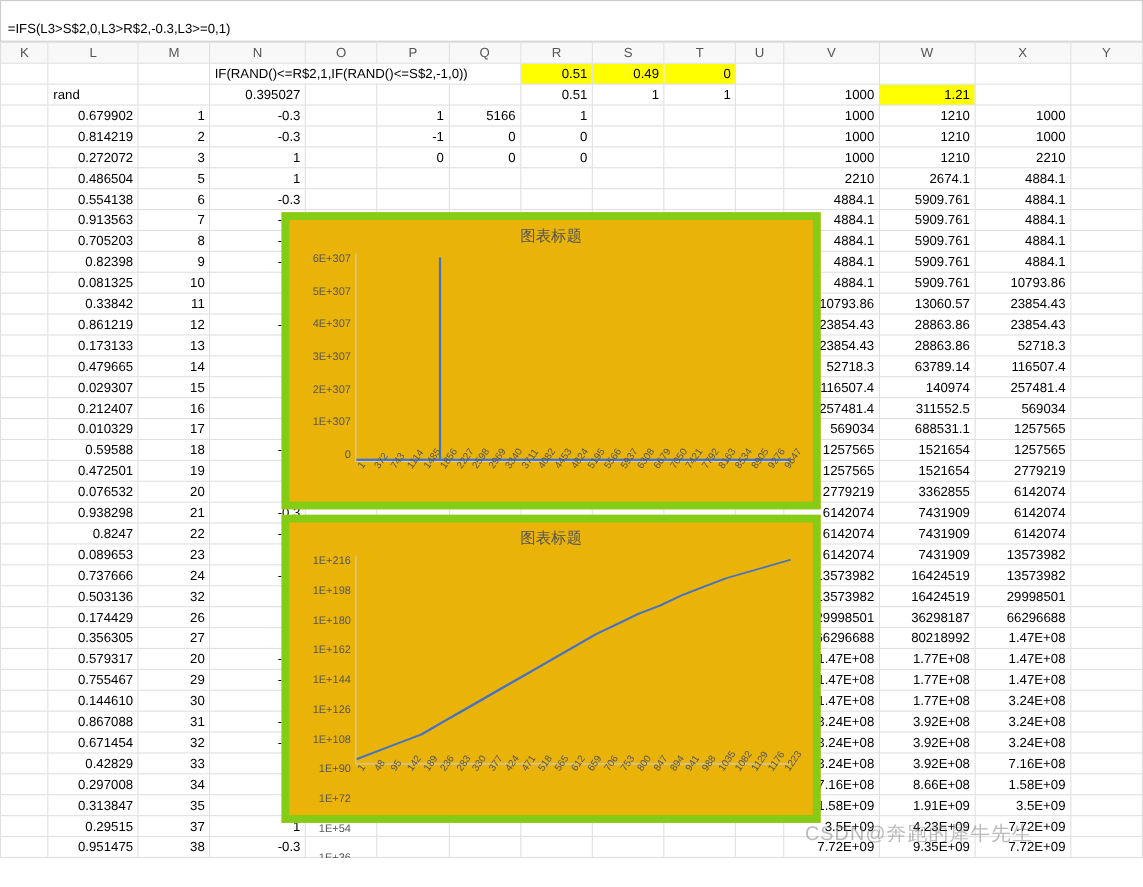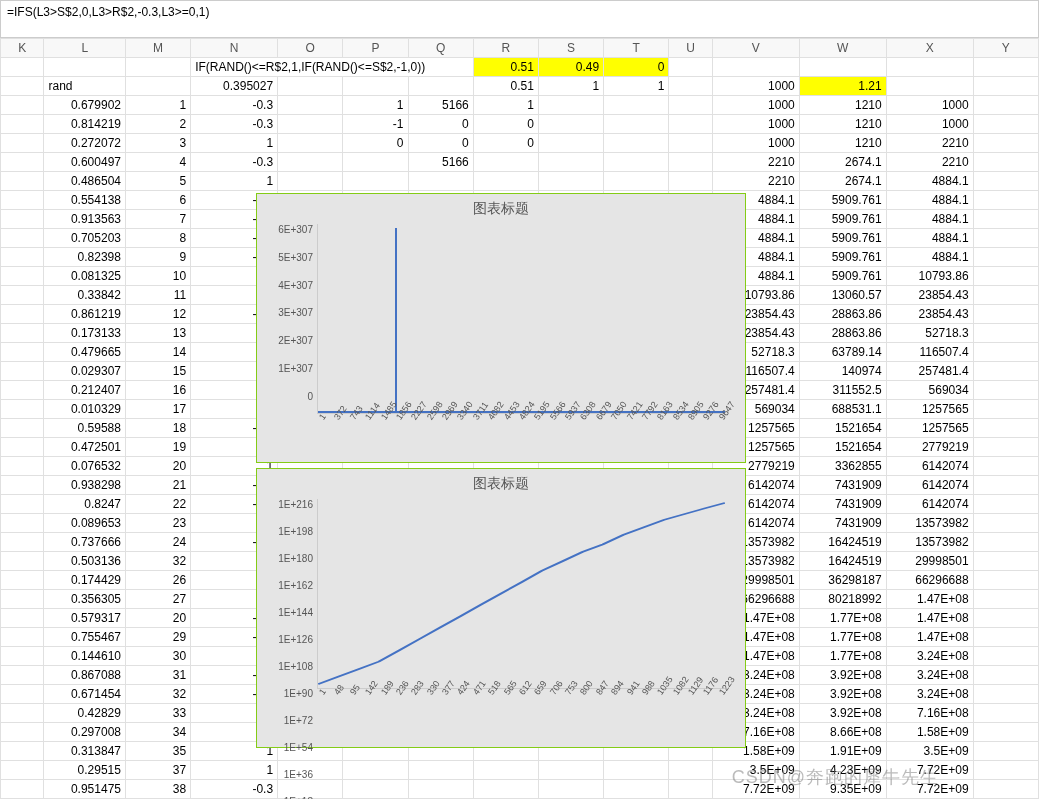--- a/index.html
+++ b/index.html
@@ -4,7 +4,7 @@
 <style>
   * { box-sizing: border-box; margin: 0; padding: 0; }
   body { font-family: Arial, sans-serif; font-size: 12px; background: #fff; color: #000; width: 1039px; }
-  .formula-bar { border: 1px solid #ccc; padding: 18px 6px; height: 22px; display: flex; align-items: flex-end; font-size: 12px; }
+  .formula-bar { border: 1px solid #ccc; padding: 18px 6px; height: 22px; display: flex; align-items: flex-start; font-size: 12px; }
   table { border-collapse: collapse; table-layout: fixed; width: 1039px; }
   th, td { border: 1px solid #e0e0e0; height: 19px; font-size: 12px; padding: 0 4px; overflow: hidden; white-space: nowrap; }
   th { background: #f8f8f8; font-weight: normal; text-align: center; color: #555; }

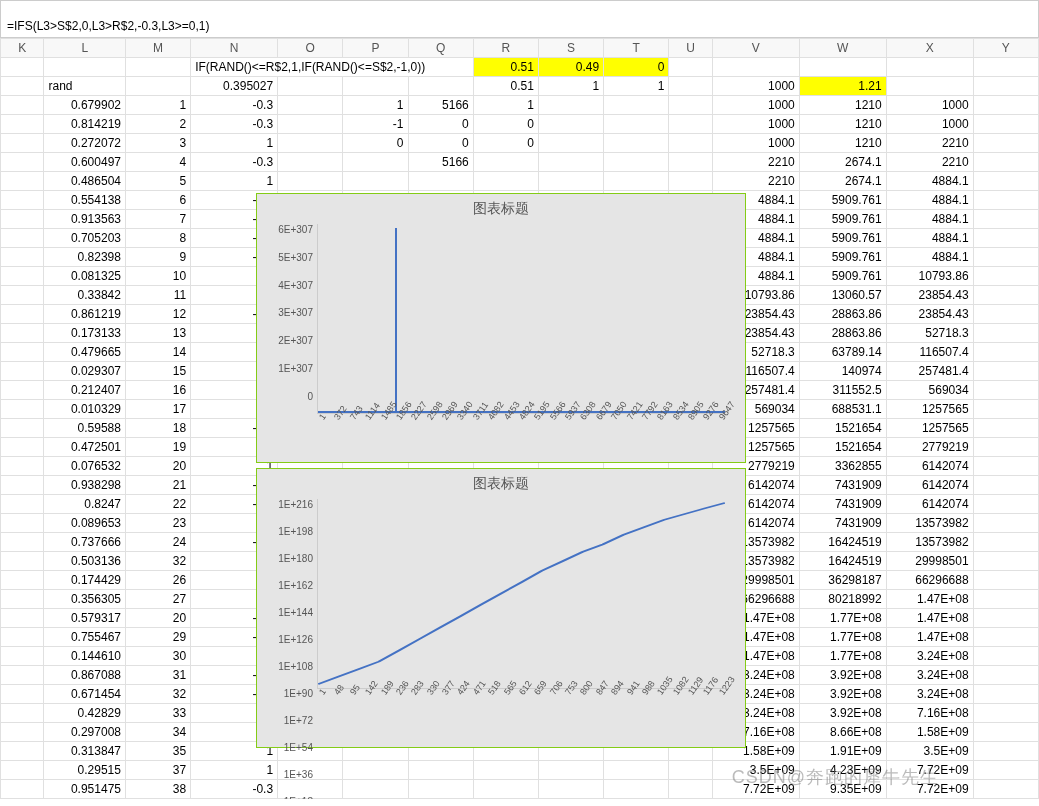--- a/index.html
+++ b/index.html
@@ -164,23 +164,6 @@
           <td></td>
           <td>1000</td>
           <td>1210</td>
-          <td>2210</td>
-          <td></td>
-        </tr>
-        <tr>
-          <td></td>
-          <td>0.600497</td>
-          <td>4</td>
-          <td>-0.3</td>
-          <td></td>
-          <td></td>
-          <td>5166</td>
-          <td></td>
-          <td></td>
-          <td></td>
-          <td></td>
-          <td>2210</td>
-          <td>2674.1</td>
           <td>2210</td>
           <td></td>
         </tr>

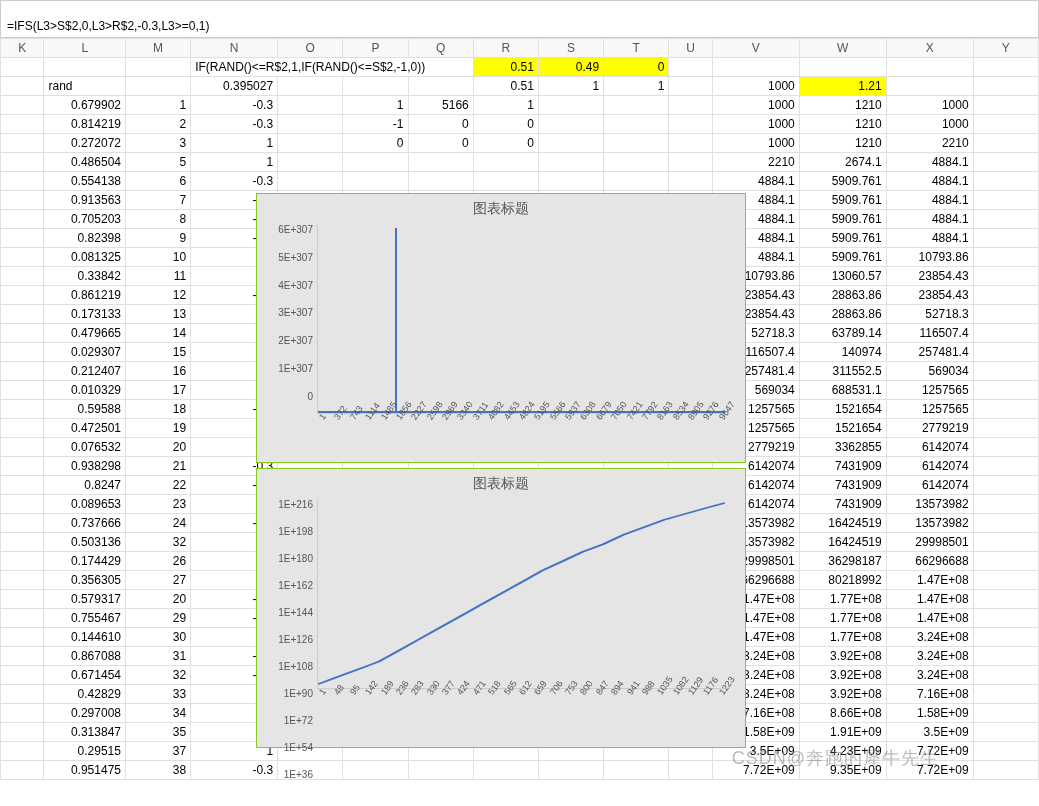--- a/index.html
+++ b/index.html
@@ -27,7 +27,7 @@
   td.l { text-align: left; }
   .hl { background: #ffff00; }
   .grid-container { position: relative; }
-  .chart { position: absolute; background: #e5e5e5; border: 1px solid #84cc16; font-size: 10px; }
+  .chart { position: absolute; background: #eab308; border: 7px solid #84cc16; font-size: 10px; }
   .chart1 { left: 256px; top: 155px; width: 490px; height: 270px; }
   .chart2 { left: 256px; top: 430px; width: 490px; height: 280px; }
   .chart-title { text-align: center; font-size: 14px; color: #555; padding: 6px 0; }

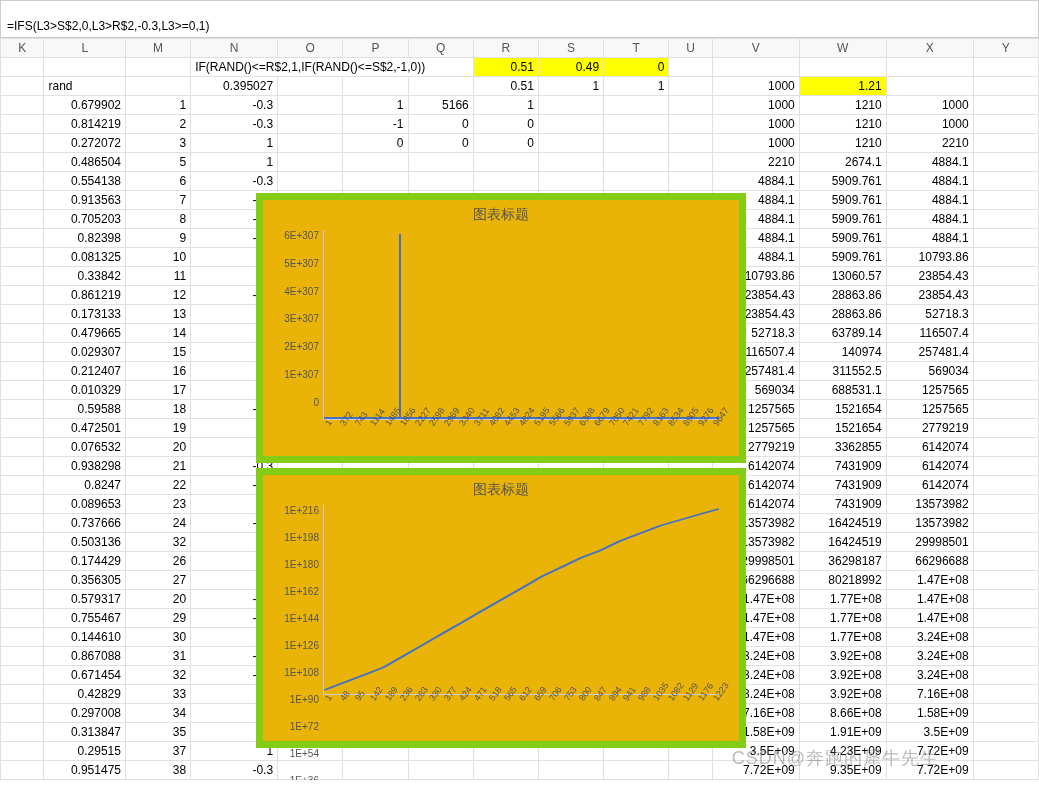--- a/index.html
+++ b/index.html
@@ -32,7 +32,7 @@
   .chart2 { left: 256px; top: 430px; width: 490px; height: 280px; }
   .chart-title { text-align: center; font-size: 14px; color: #555; padding: 6px 0; }
   .plot { position: relative; height: 190px; margin: 0 20px 0 60px; border-left: 1px solid #ccc; border-bottom: 1px solid #ccc; }
-  .y-ticks { position: absolute; left: -55px; top: 0; bottom: 11px; width: 50px; display: flex; flex-direction: column; justify-content: space-between; text-align: right; color: #555; gap: 16px; }
+  .y-ticks { position: absolute; left: -55px; top: 0; bottom: 0; width: 50px; display: flex; flex-direction: column; justify-content: space-between; text-align: right; color: #555; gap: 16px; }
   .x-ticks { display: flex; justify-content: space-between; margin: 2px 20px 0 60px; color: #555; font-size: 9px; }
   .x-ticks span { transform: rotate(-55deg); transform-origin: top left; width: 8px; display: inline-block; }
   .spike { position: absolute; width: 2px; background: #4472C4; bottom: 0; }

